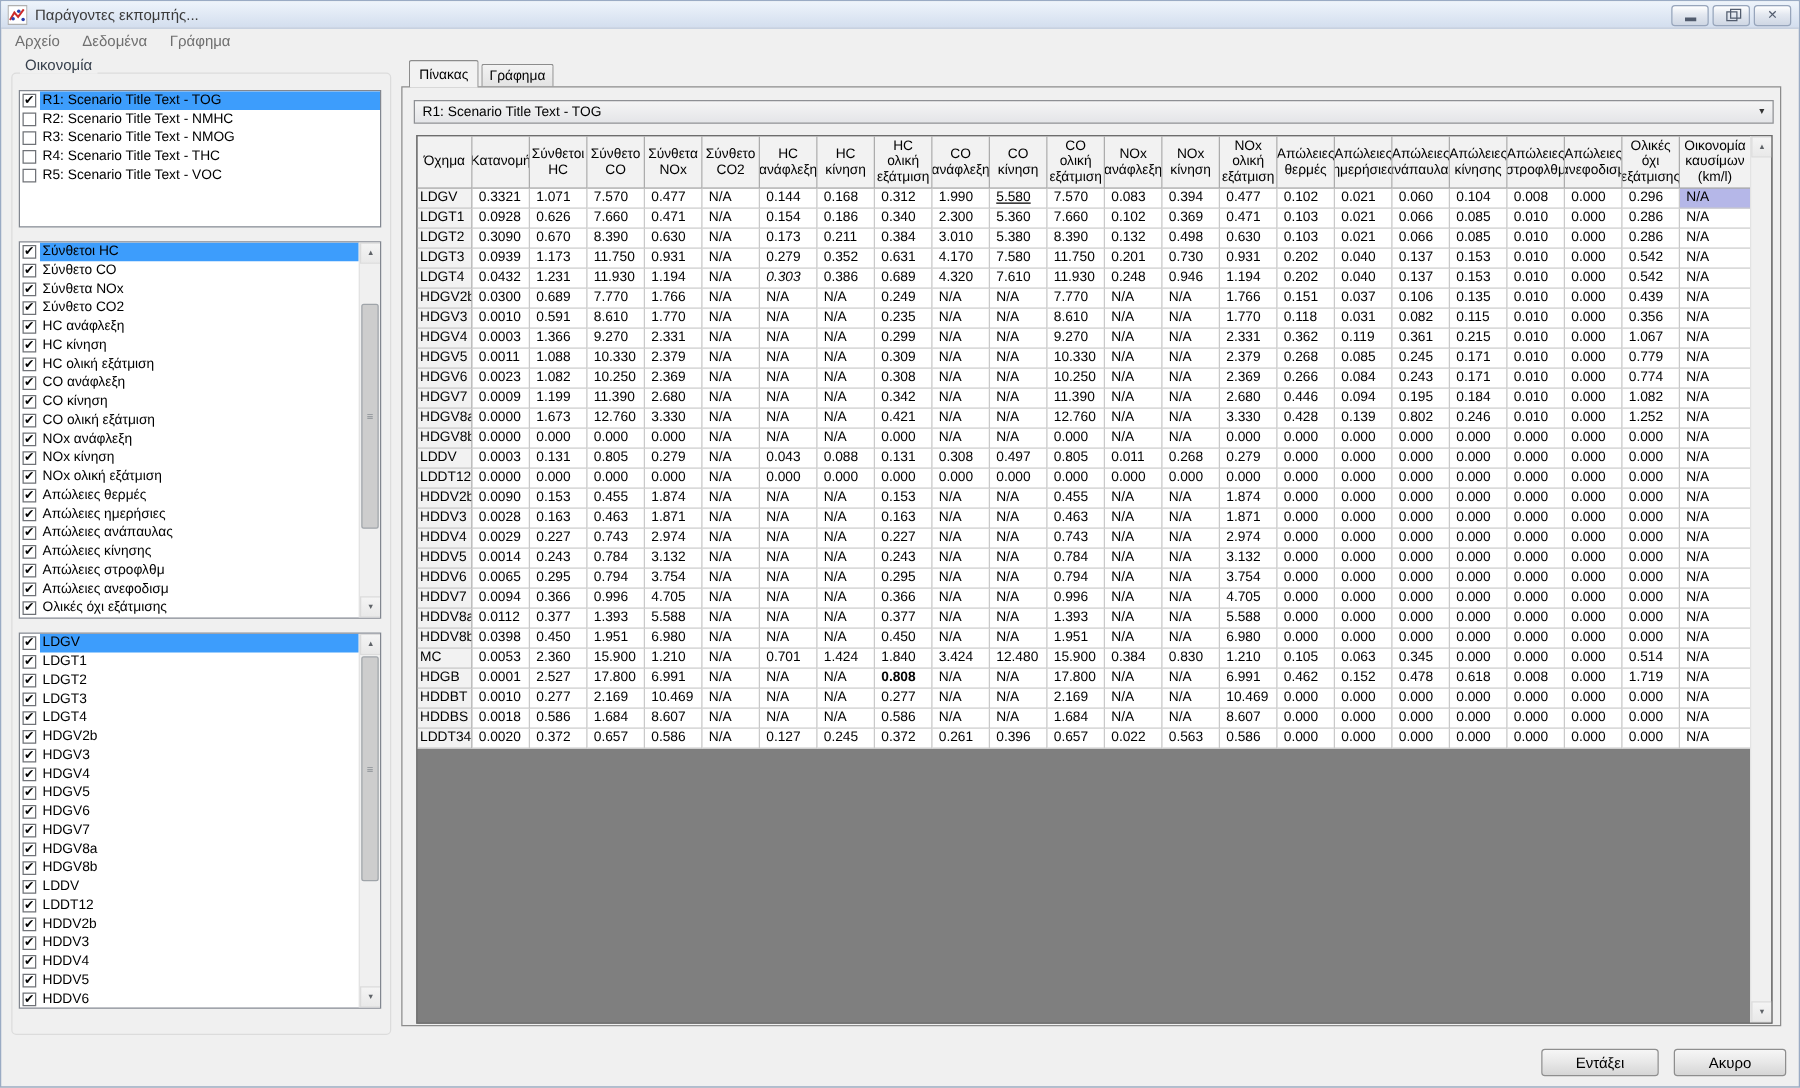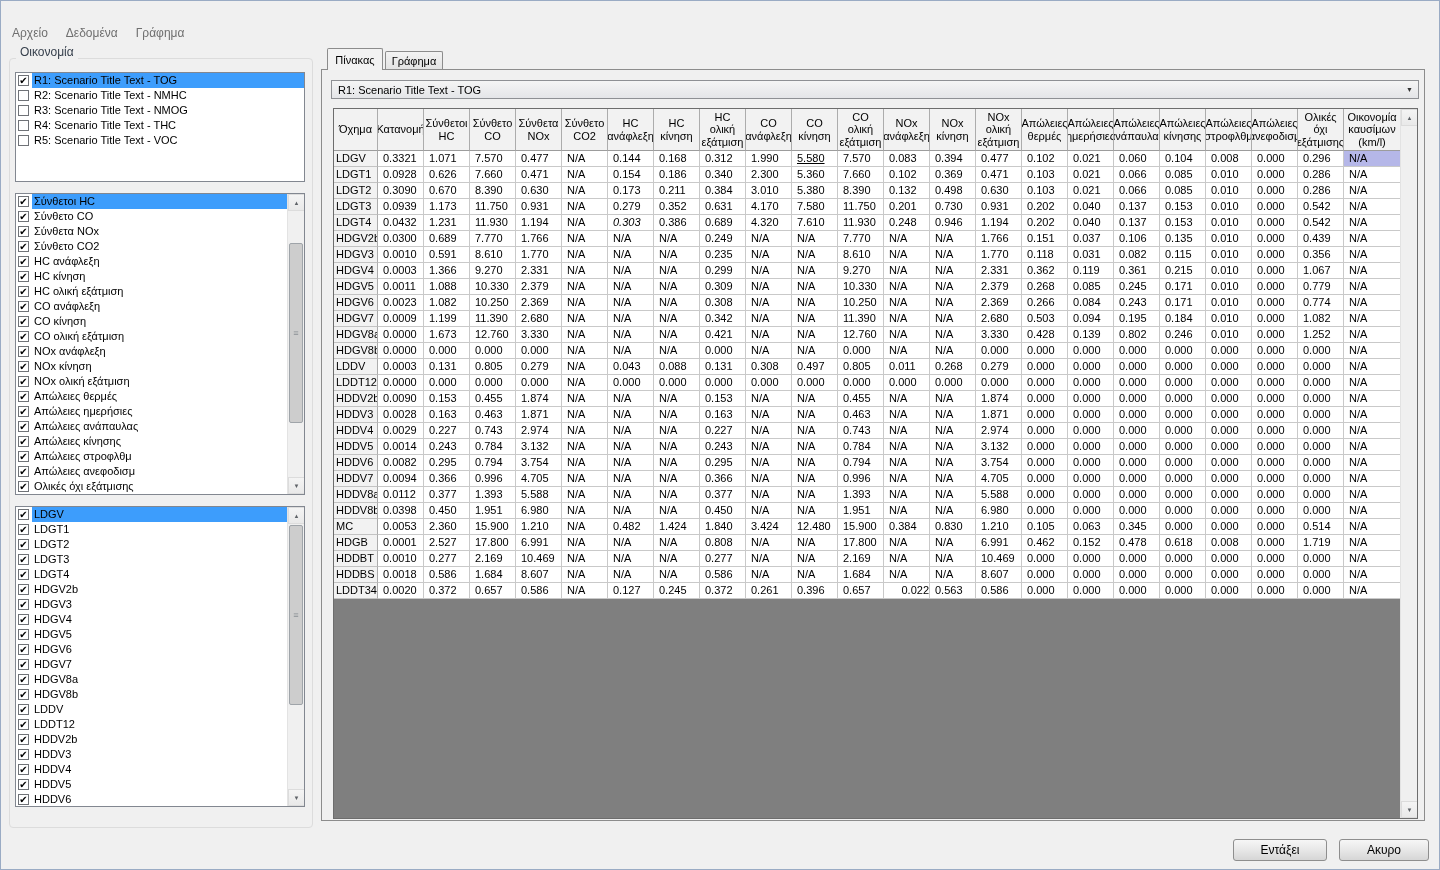--- a/index.html
+++ b/index.html
@@ -92,6 +92,27 @@
 
 <div id="window" class="abs">
 
+  <div id="titlebar" class="abs">
+    <svg id="app-icon" viewBox="0 0 16 16">
+      <rect x="0.5" y="0.5" width="15" height="15" fill="#ffffff" stroke="#b0b0b0"></rect>
+      <polyline points="2,12 5.5,6 8.5,9.5 13,3.5" stroke="#cc2a2a" stroke-width="1.6" fill="none"></polyline>
+      <circle cx="4.5" cy="11" r="1.4" fill="#2a3fae"></circle>
+      <circle cx="9" cy="5" r="1.4" fill="#2a3fae"></circle>
+      <circle cx="12.5" cy="11.5" r="1.4" fill="#2a3fae"></circle>
+    </svg>
+    <span id="window-title">Παράγοντες εκπομπής...</span>
+    <div id="winbtns">
+      <div class="winbtn">
+          <div class="glyph-min"></div>
+        </div>
+      <div class="winbtn">
+          <div class="glyph-restore"></div>
+        </div>
+      <div class="winbtn">
+          <span class="glyph-close">✕</span>
+        </div>
+    </div>
+  </div>
 
   <div id="menubar" class="abs">
     <span class="menu-item">Αρχείο</span>

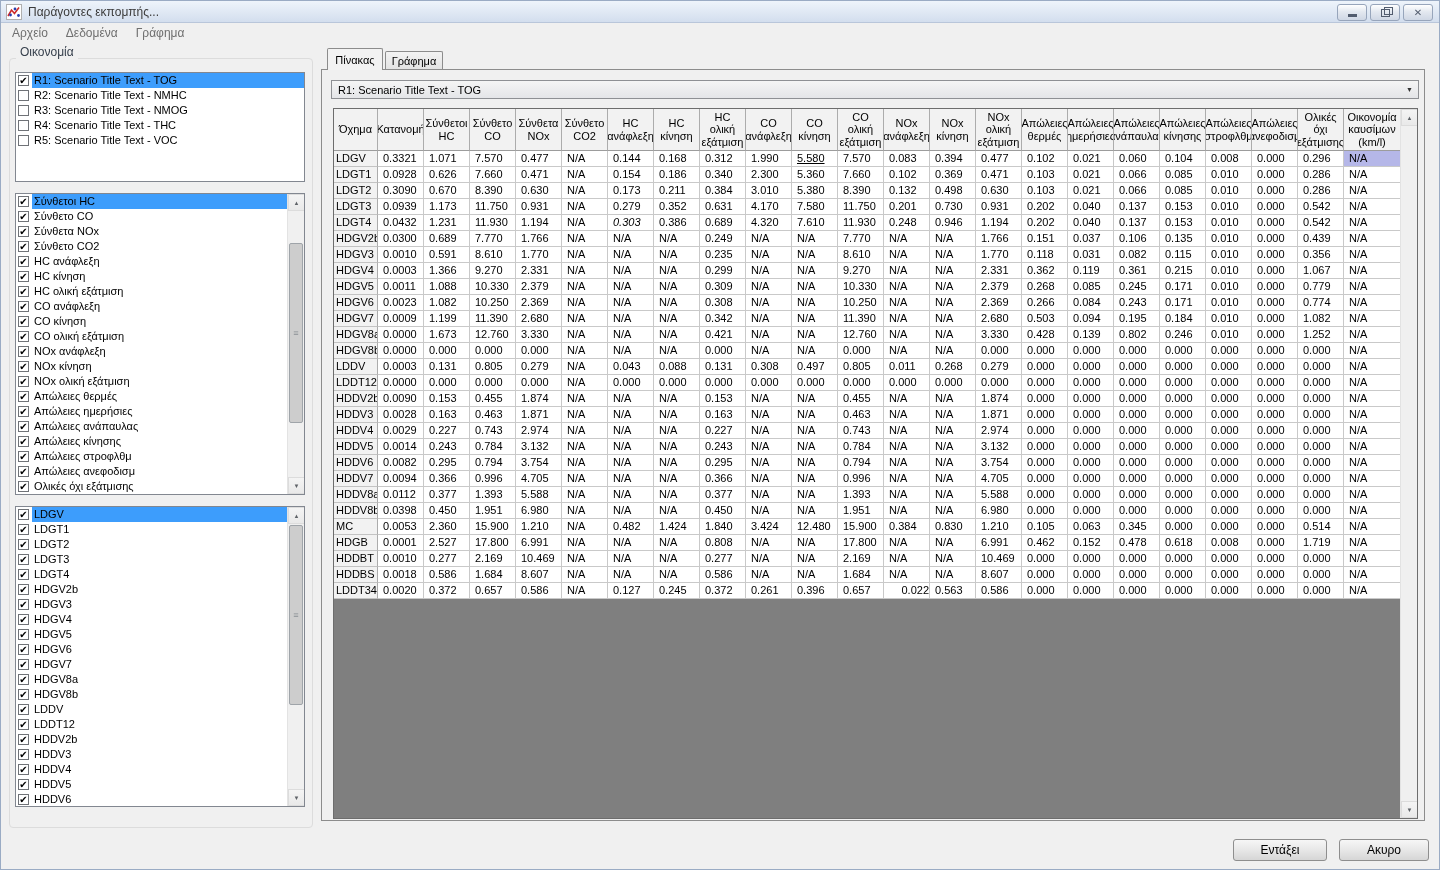--- a/index.html
+++ b/index.html
@@ -700,7 +700,7 @@
           <div class="gc" style="width: 46px;">N/A</div>
           <div class="gc" style="width: 46px;">N/A</div>
           <div class="gc" style="width: 46px;">2.680</div>
-          <div class="gc" style="width: 46px;">0.503</div>
+          <div class="gc" style="width: 46px;">0.446</div>
           <div class="gc" style="width: 46px;">0.094</div>
           <div class="gc" style="width: 46px;">0.195</div>
           <div class="gc" style="width: 46px;">0.184</div>

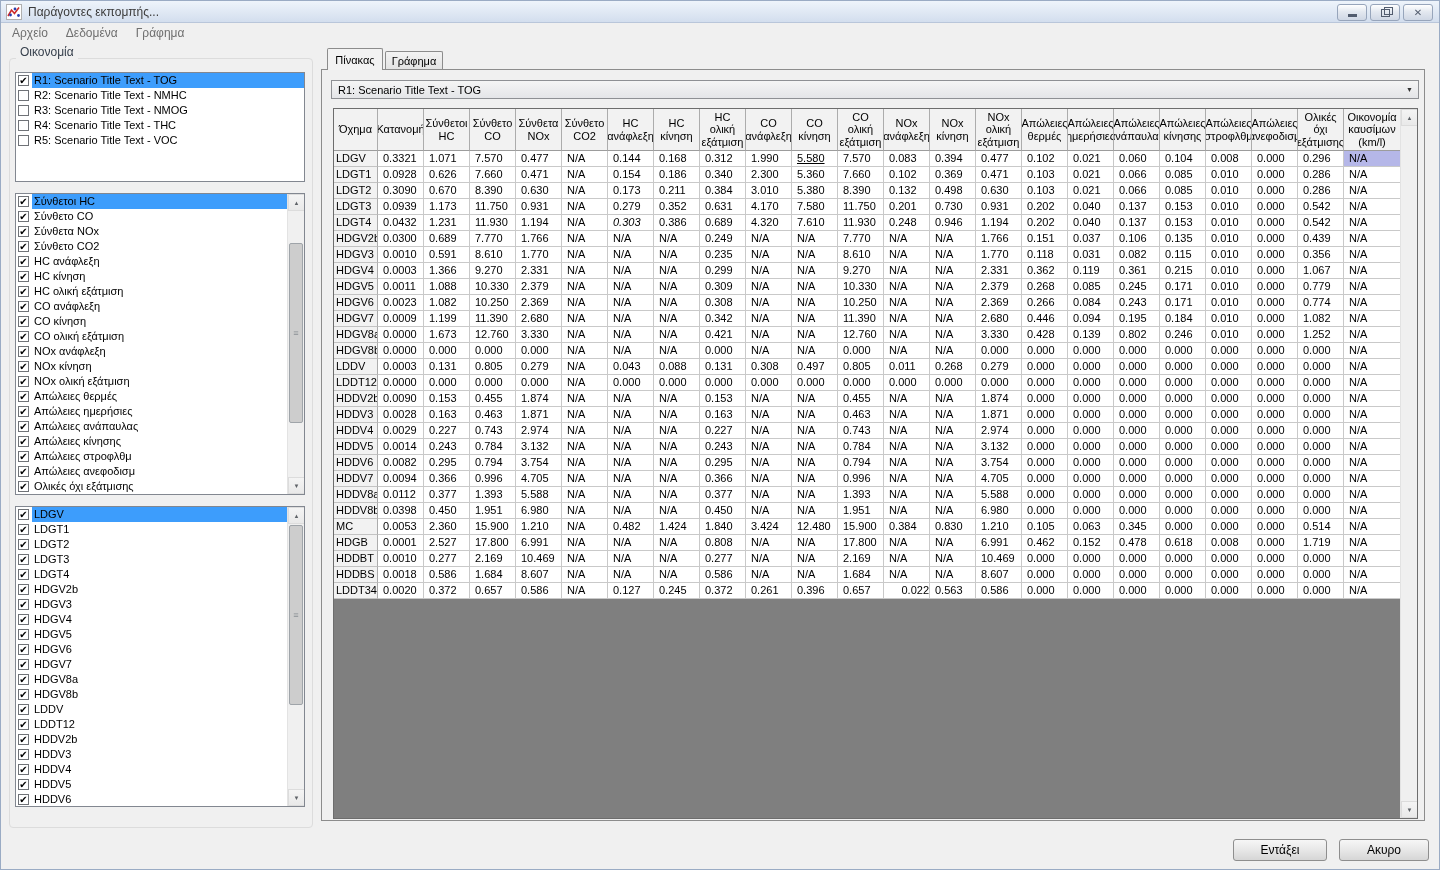--- a/index.html
+++ b/index.html
@@ -911,7 +911,7 @@
         </div>
         <div class="gr">
           <div class="gl" style="width: 44px;">HDDV6</div>
-          <div class="gc" style="width: 46px;">0.0082</div>
+          <div class="gc" style="width: 46px;">0.0065</div>
           <div class="gc" style="width: 46px;">0.295</div>
           <div class="gc" style="width: 46px;">0.794</div>
           <div class="gc" style="width: 46px;">3.754</div>

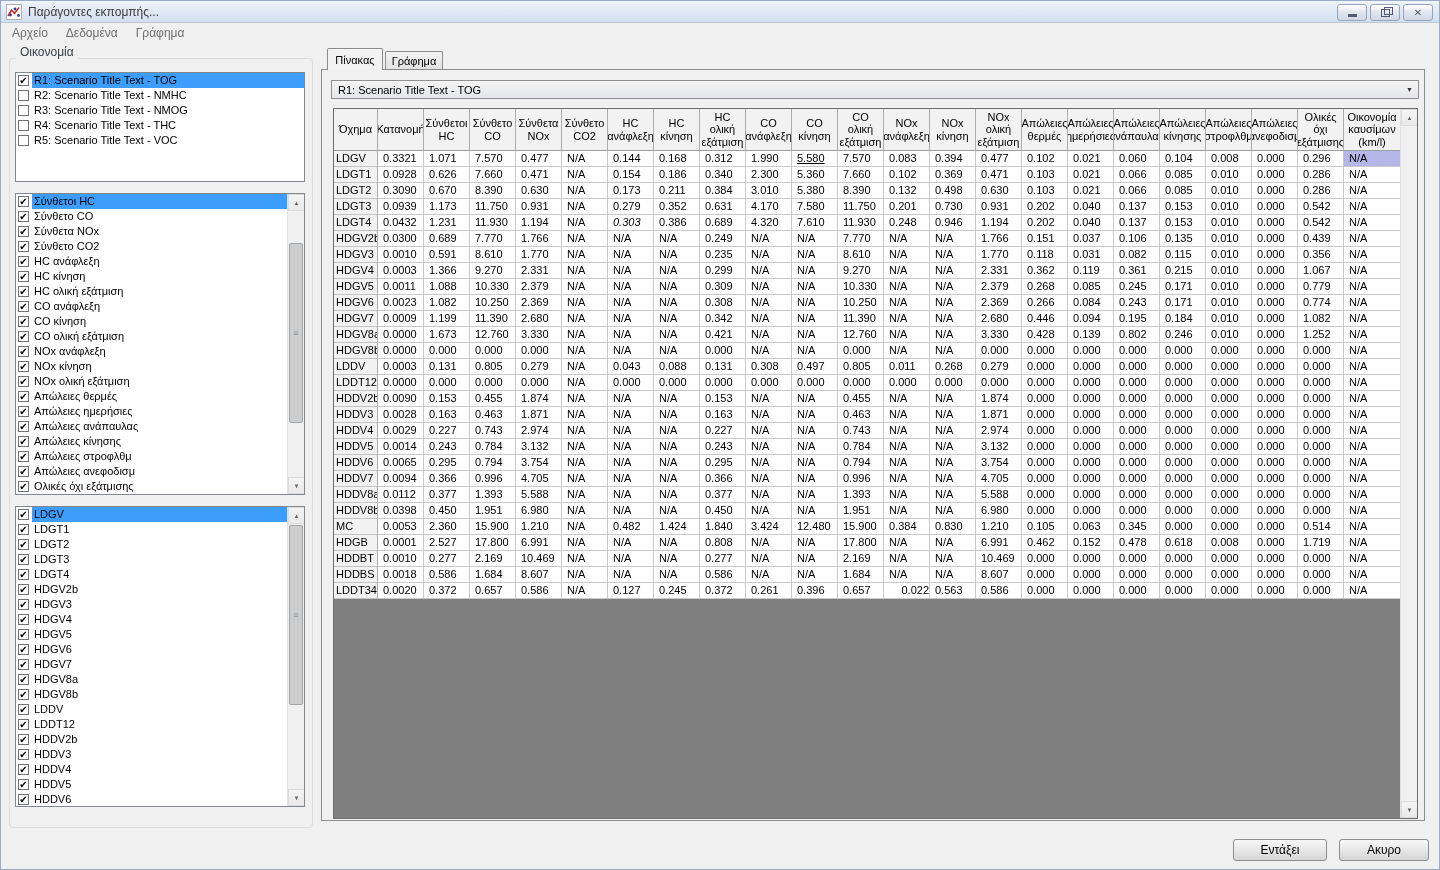--- a/index.html
+++ b/index.html
@@ -1016,7 +1016,7 @@
           <div class="gc" style="width: 46px;">15.900</div>
           <div class="gc" style="width: 46px;">1.210</div>
           <div class="gc" style="width: 46px;">N/A</div>
-          <div class="gc" style="width: 46px;">0.482</div>
+          <div class="gc" style="width: 46px;">0.701</div>
           <div class="gc" style="width: 46px;">1.424</div>
           <div class="gc" style="width: 46px;">1.840</div>
           <div class="gc" style="width: 46px;">3.424</div>

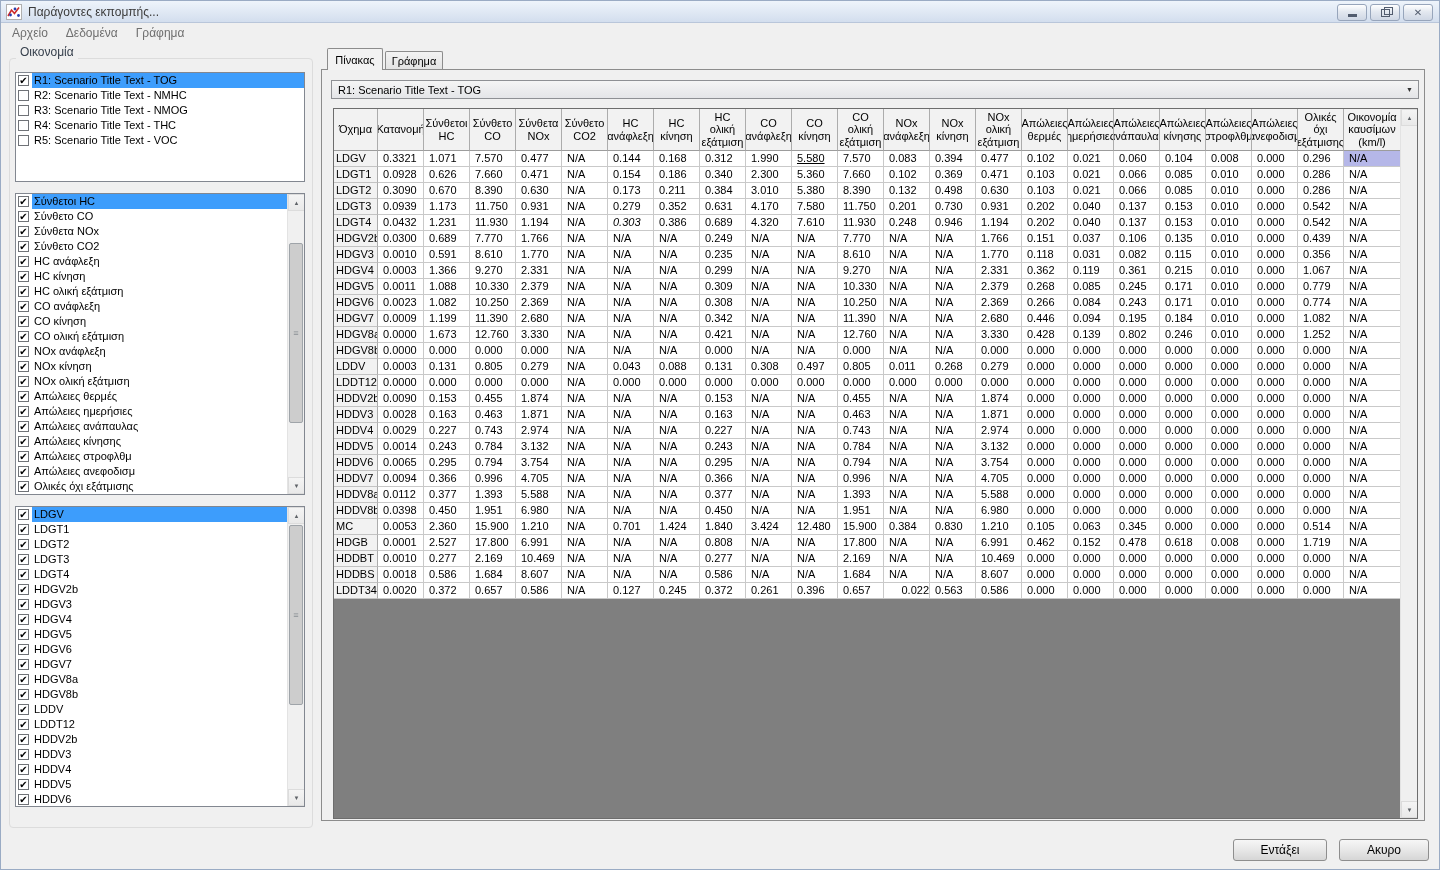--- a/index.html
+++ b/index.html
@@ -1043,7 +1043,7 @@
           <div class="gc" style="width: 46px;">N/A</div>
           <div class="gc" style="width: 46px;">N/A</div>
           <div class="gc" style="width: 46px;">N/A</div>
-          <div class="gc" style="width: 46px;">0.808</div>
+          <div class="gc" style="width: 46px; font-weight: bold;">0.808</div>
           <div class="gc" style="width: 46px;">N/A</div>
           <div class="gc" style="width: 46px;">N/A</div>
           <div class="gc" style="width: 46px;">17.800</div>

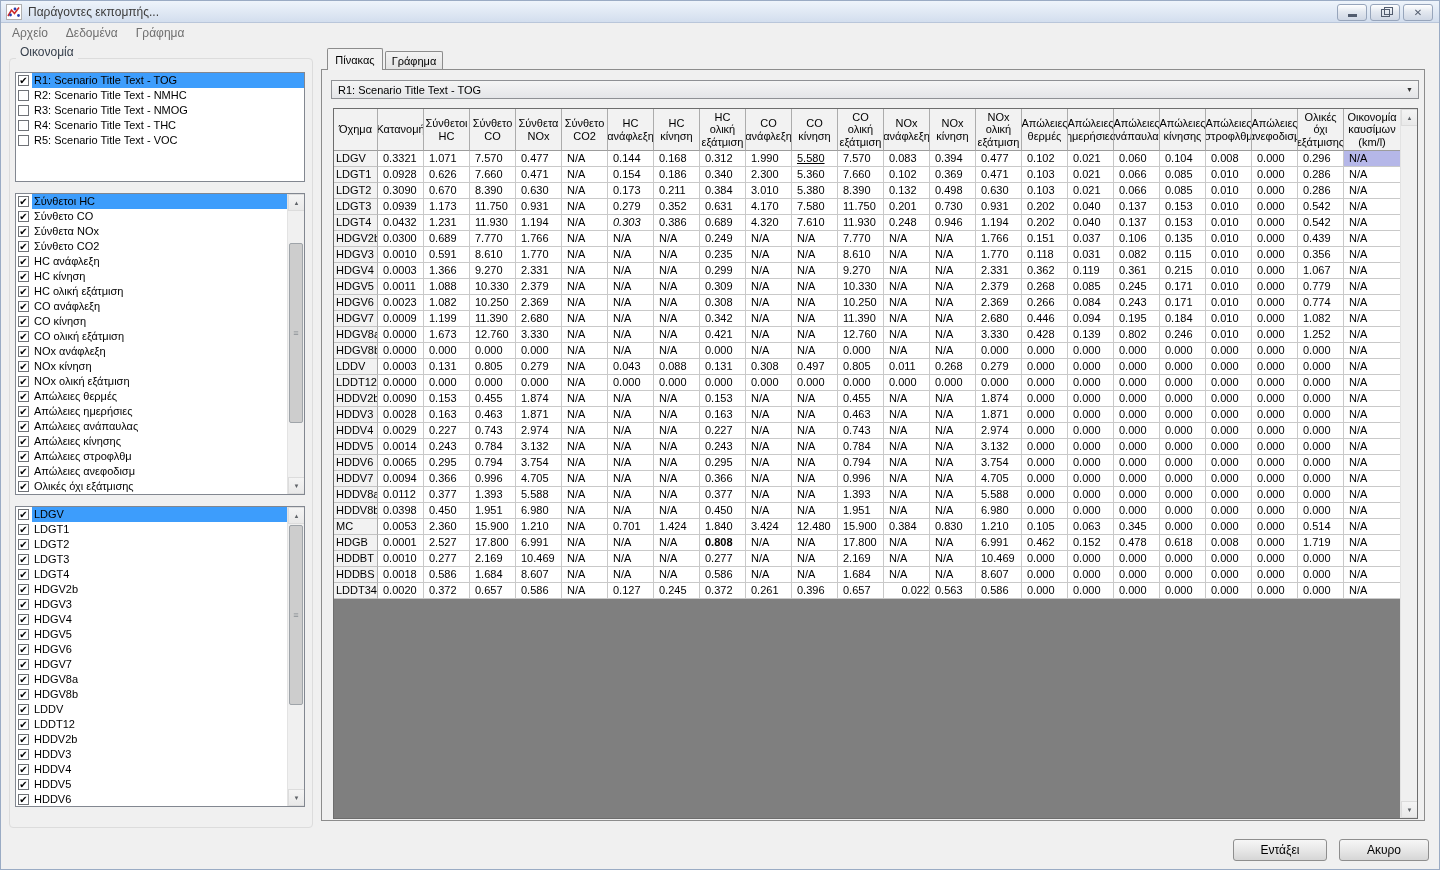--- a/index.html
+++ b/index.html
@@ -1122,7 +1122,7 @@
           <div class="gc" style="width: 46px;">0.261</div>
           <div class="gc" style="width: 46px;">0.396</div>
           <div class="gc" style="width: 46px;">0.657</div>
-          <div class="gc" style="width: 46px; text-align: right;">0.022</div>
+          <div class="gc" style="width: 46px;">0.022</div>
           <div class="gc" style="width: 46px;">0.563</div>
           <div class="gc" style="width: 46px;">0.586</div>
           <div class="gc" style="width: 46px;">0.000</div>

